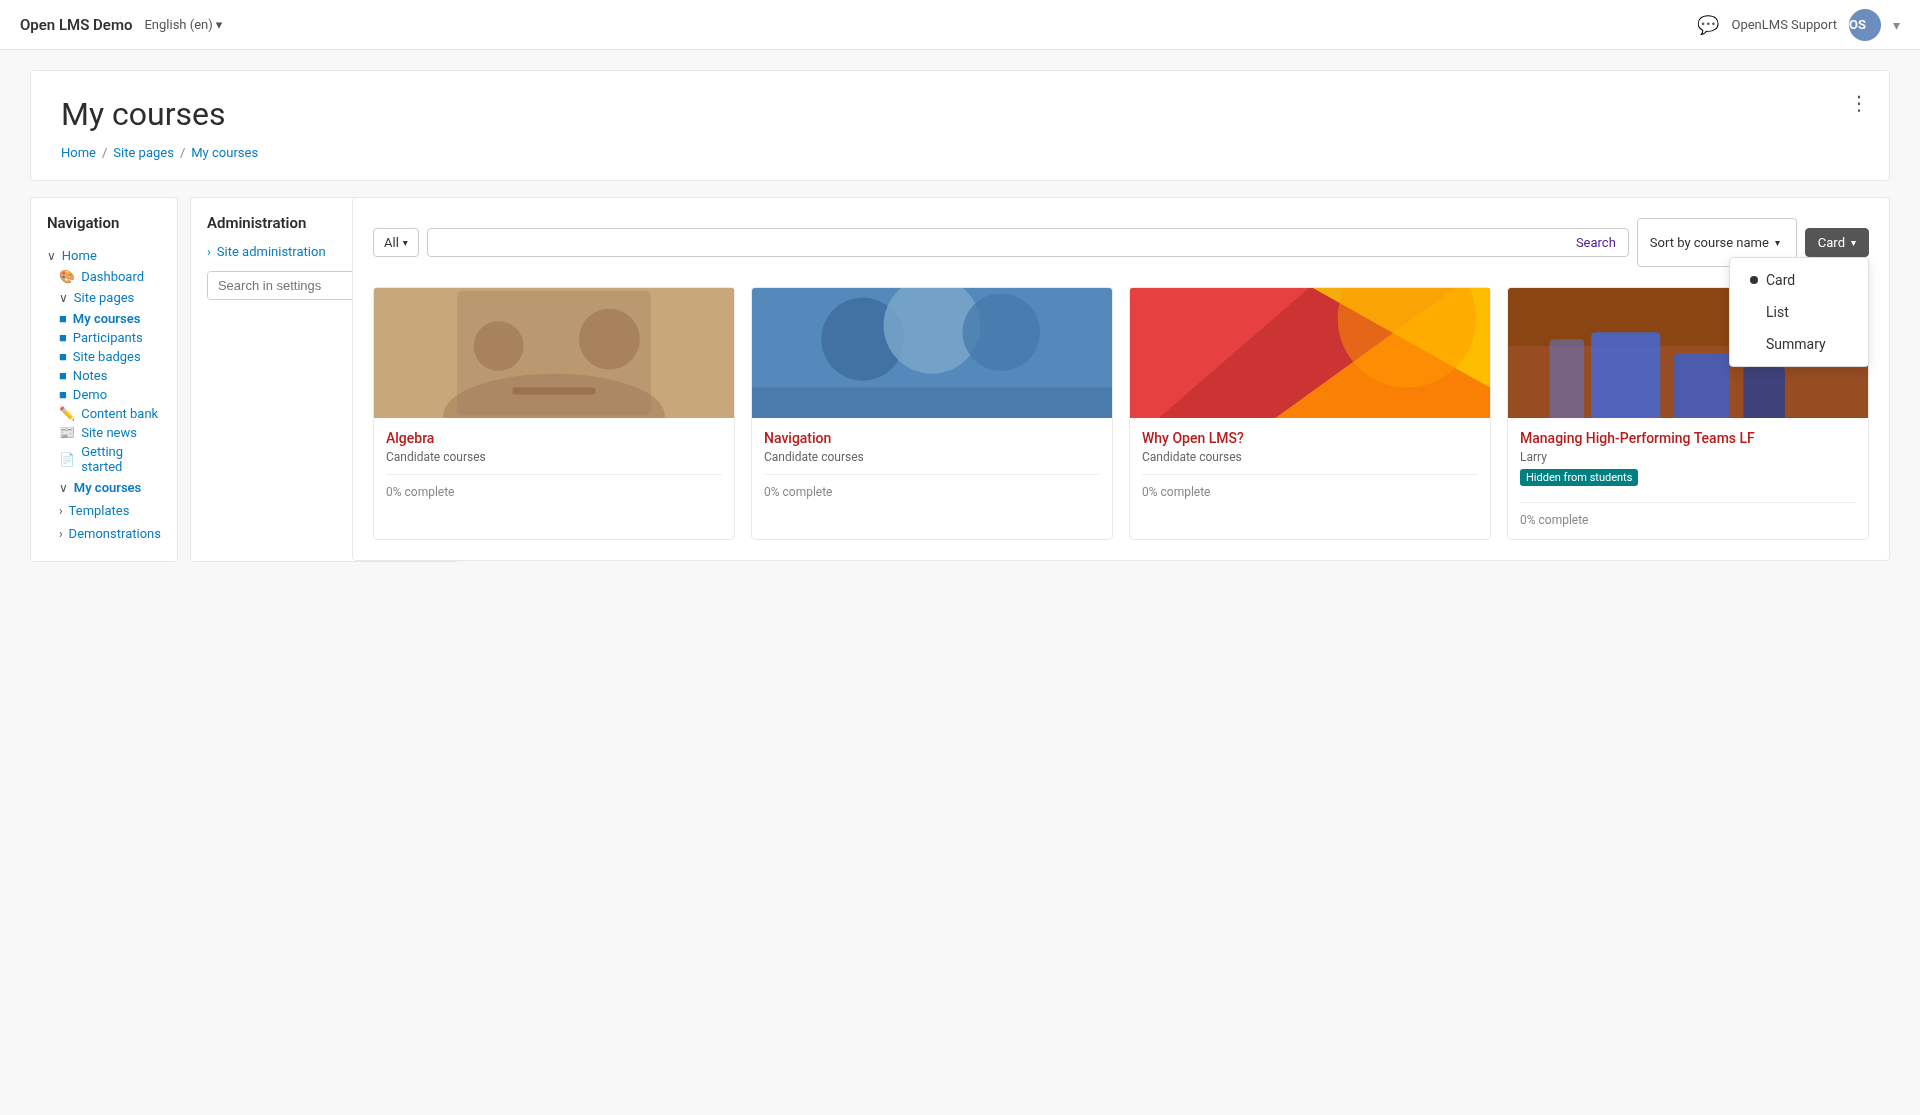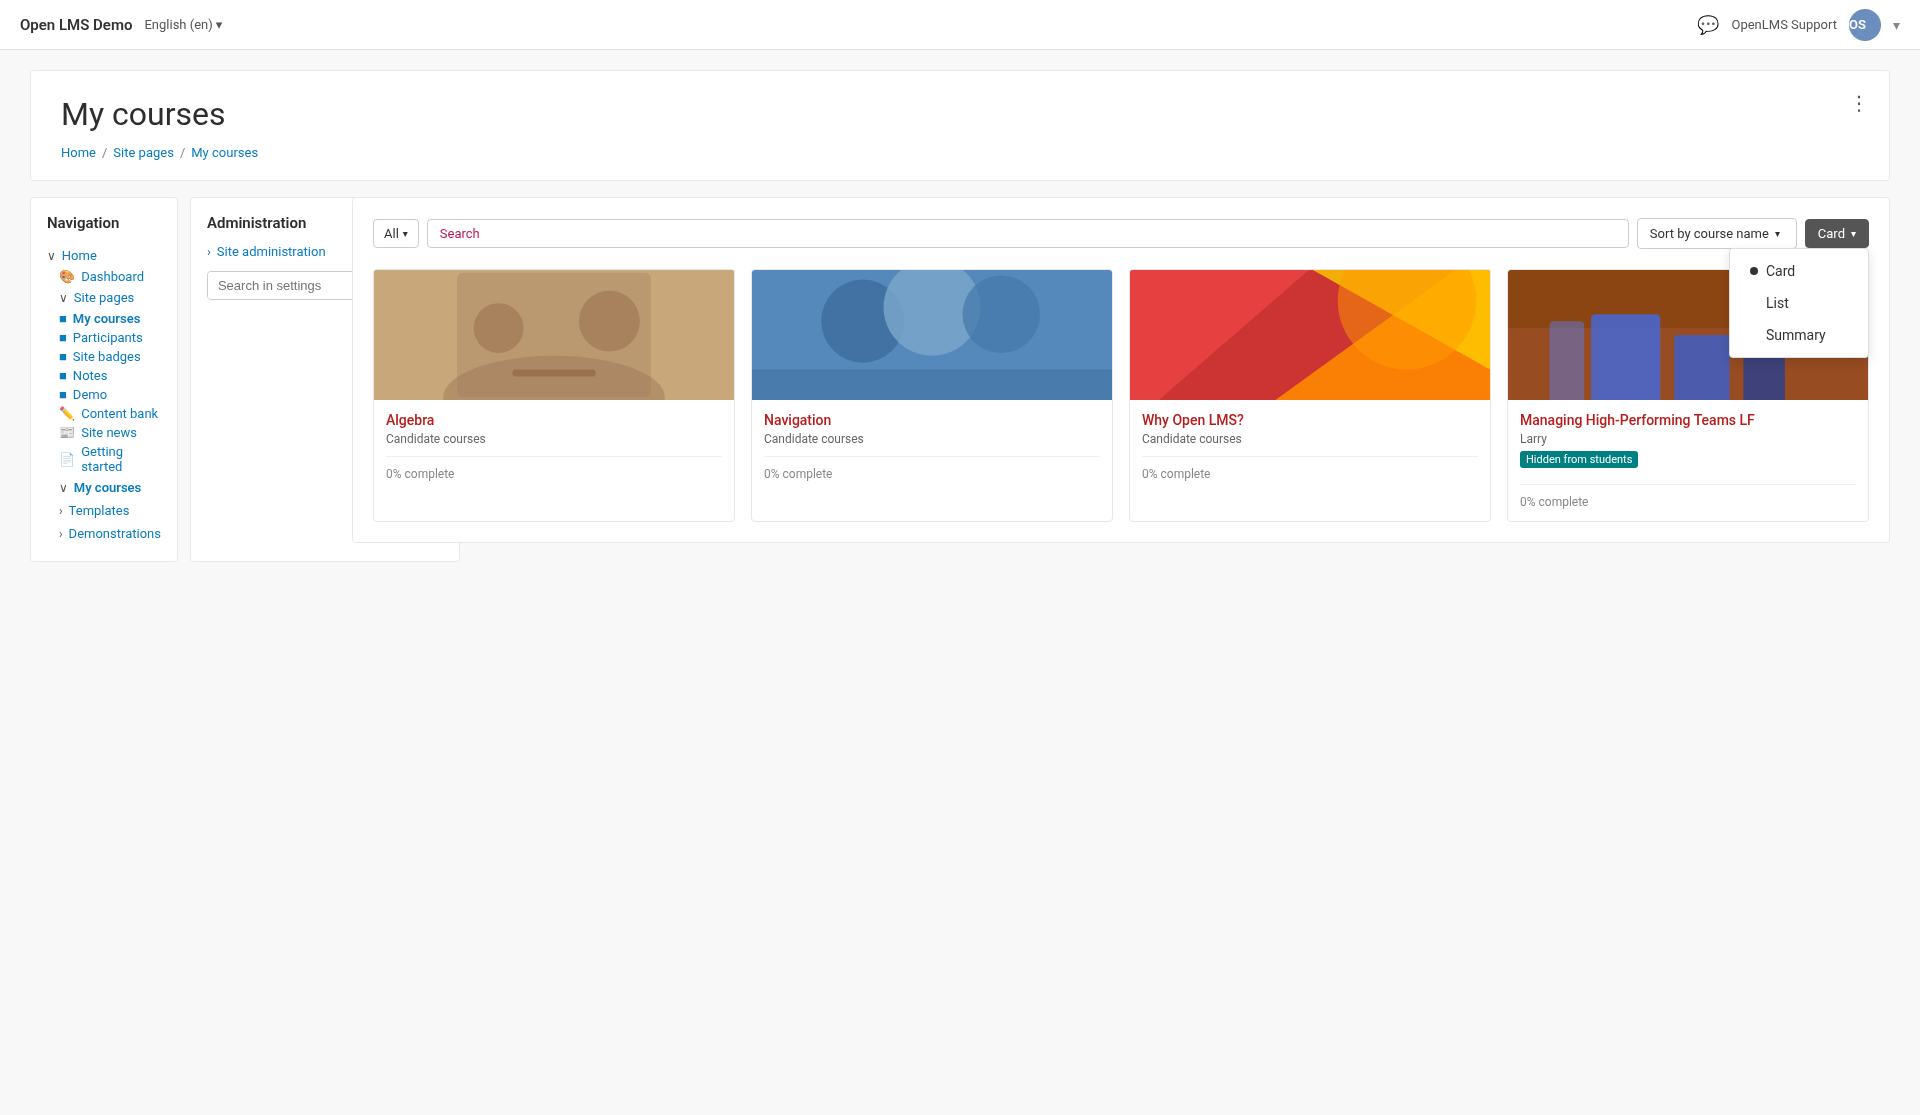--- a/index.html
+++ b/index.html
@@ -60,7 +60,7 @@
     
     .course-toolbar { display: flex; align-items: center; gap: 8px; margin-bottom: 20px; }
     .filter-dropdown { border: 1px solid #ccc; border-radius: 4px; padding: 6px 10px; font-size: 13px; background: #fff; cursor: pointer; display: flex; align-items: center; gap: 4px; }
-    .search-input-wrap { flex: 1; border: 1px solid #ccc; border-radius: 4px; padding: 6px 12px; font-size: 13px; color: #be185d; background: #fff; cursor: text; }
+    .search-input-wrap { flex: 1; border: 1px solid #ccc; border-radius: 4px; padding: 6px 12px; font-size: 13px; color: #4c1d95; background: #fff; cursor: text; text-align: right; }
     .sort-dropdown { border: 1px solid #ccc; border-radius: 4px; padding: 7px 12px; font-size: 13px; background: #fff; cursor: pointer; display: flex; align-items: center; gap: 6px; min-width: 160px; }
     .view-dropdown { border: 1px solid #555; border-radius: 4px; padding: 6px 12px; font-size: 13px; background: #555; color: #fff; cursor: pointer; display: flex; align-items: center; gap: 6px; position: relative; }
 

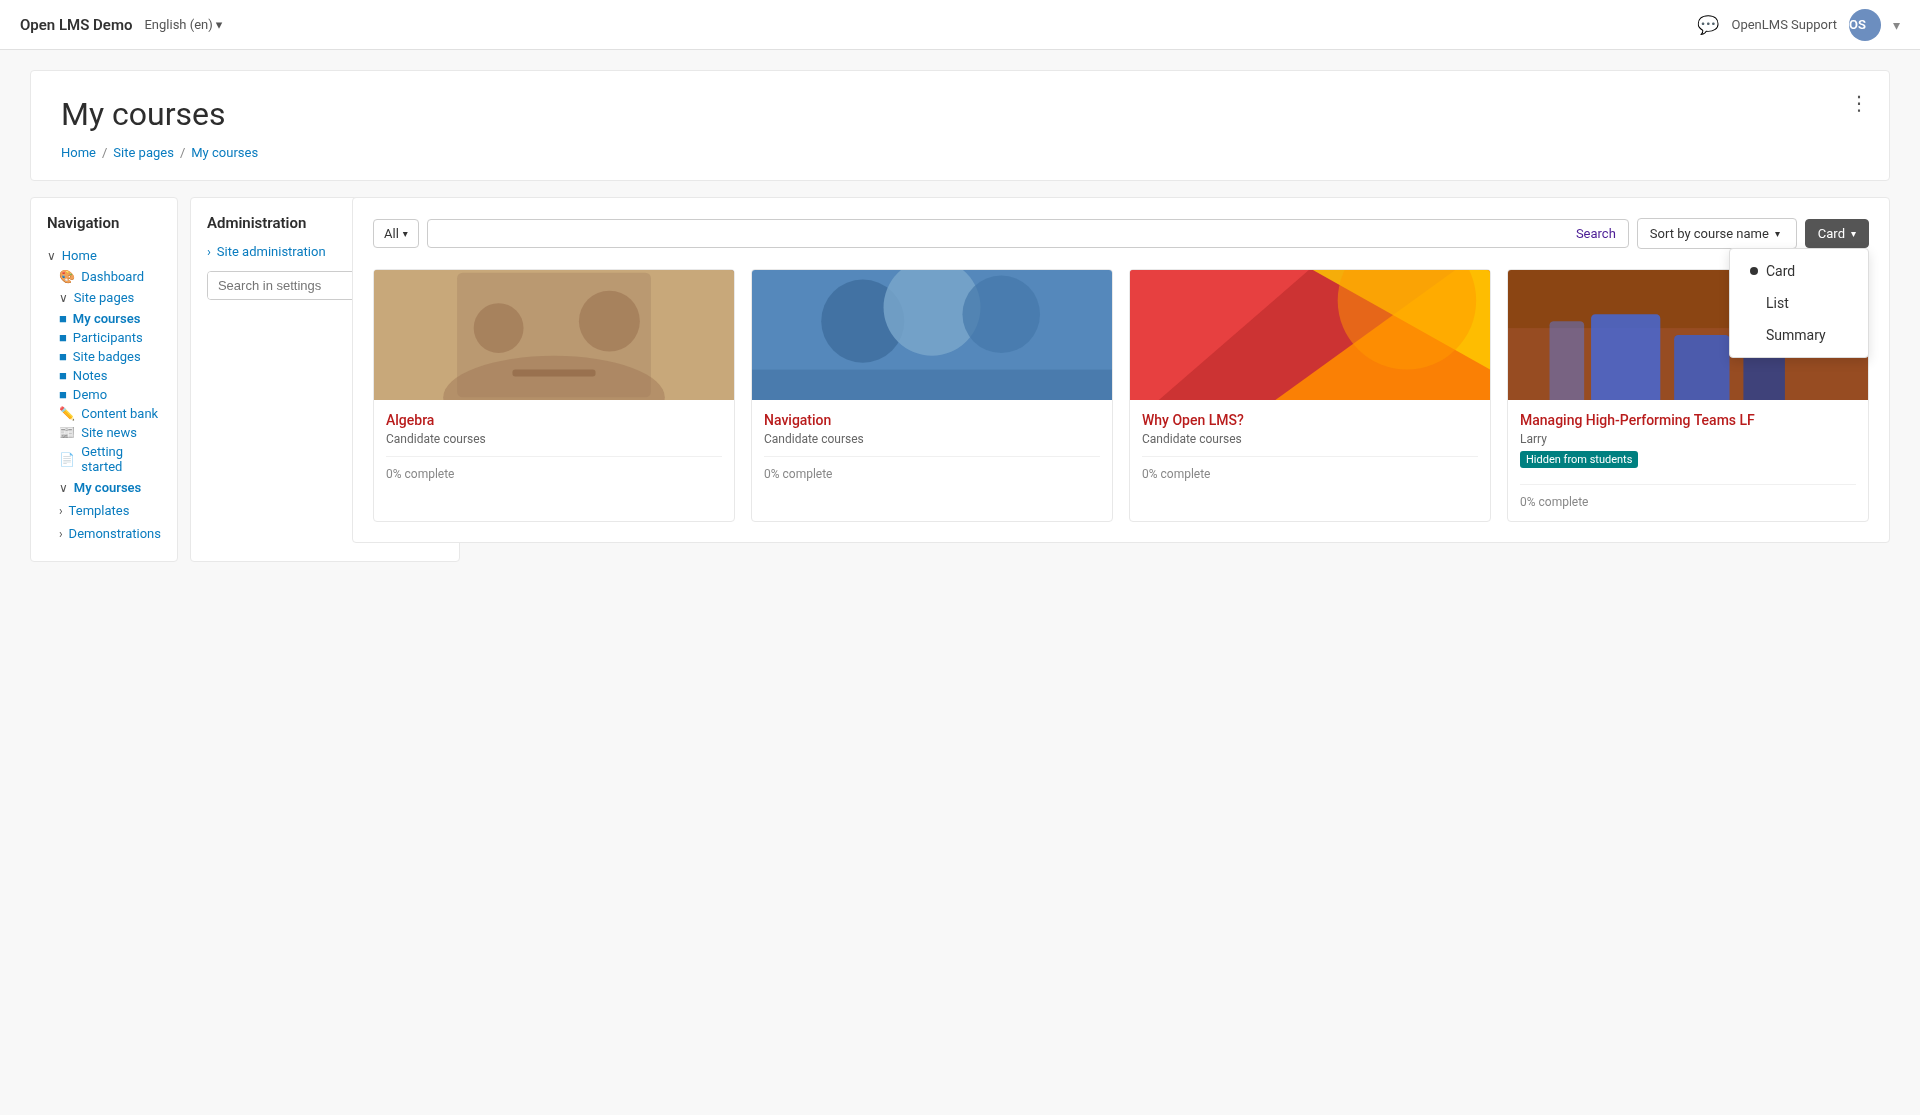--- a/index.html
+++ b/index.html
@@ -61,7 +61,7 @@
     .course-toolbar { display: flex; align-items: center; gap: 8px; margin-bottom: 20px; }
     .filter-dropdown { border: 1px solid #ccc; border-radius: 4px; padding: 6px 10px; font-size: 13px; background: #fff; cursor: pointer; display: flex; align-items: center; gap: 4px; }
     .search-input-wrap { flex: 1; border: 1px solid #ccc; border-radius: 4px; padding: 6px 12px; font-size: 13px; color: #4c1d95; background: #fff; cursor: text; text-align: right; }
-    .sort-dropdown { border: 1px solid #ccc; border-radius: 4px; padding: 7px 12px; font-size: 13px; background: #fff; cursor: pointer; display: flex; align-items: center; gap: 6px; min-width: 160px; }
+    .sort-dropdown { border: 1px solid #ccc; border-radius: 4px; padding: 16px 12px; font-size: 13px; background: #fff; cursor: pointer; display: flex; align-items: center; gap: 6px; min-width: 160px; }
     .view-dropdown { border: 1px solid #555; border-radius: 4px; padding: 6px 12px; font-size: 13px; background: #555; color: #fff; cursor: pointer; display: flex; align-items: center; gap: 6px; position: relative; }
 
     

